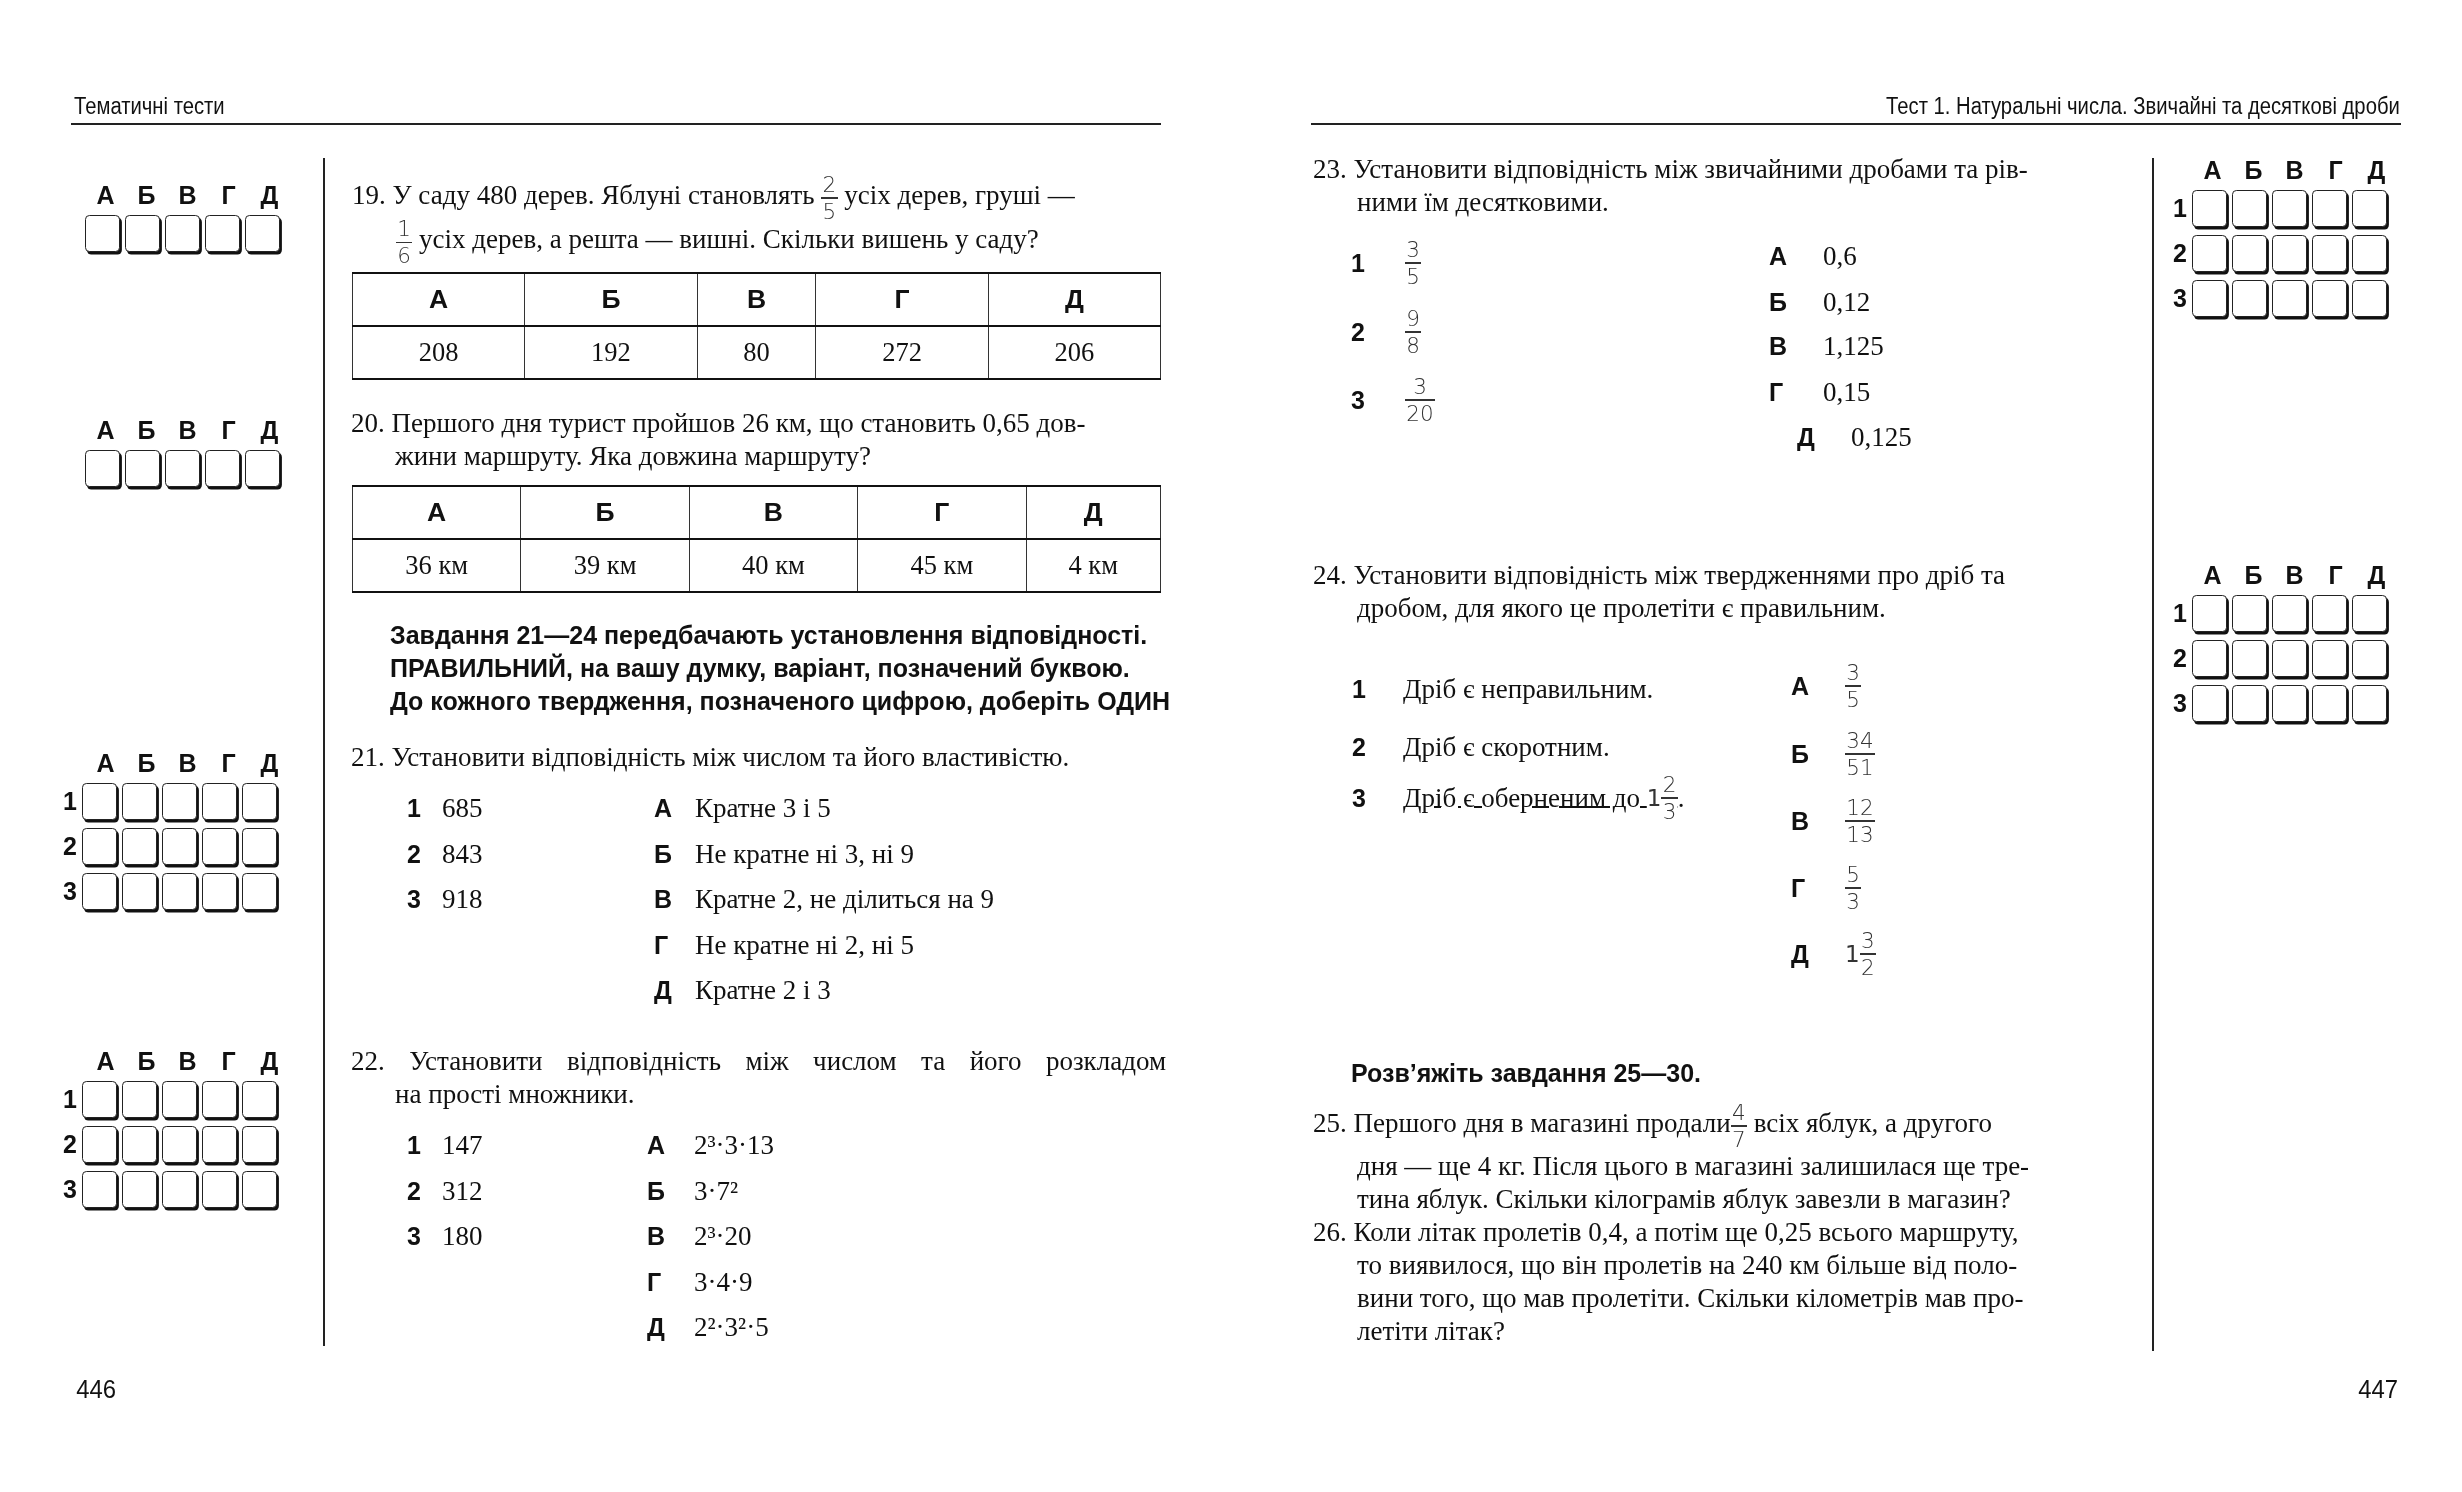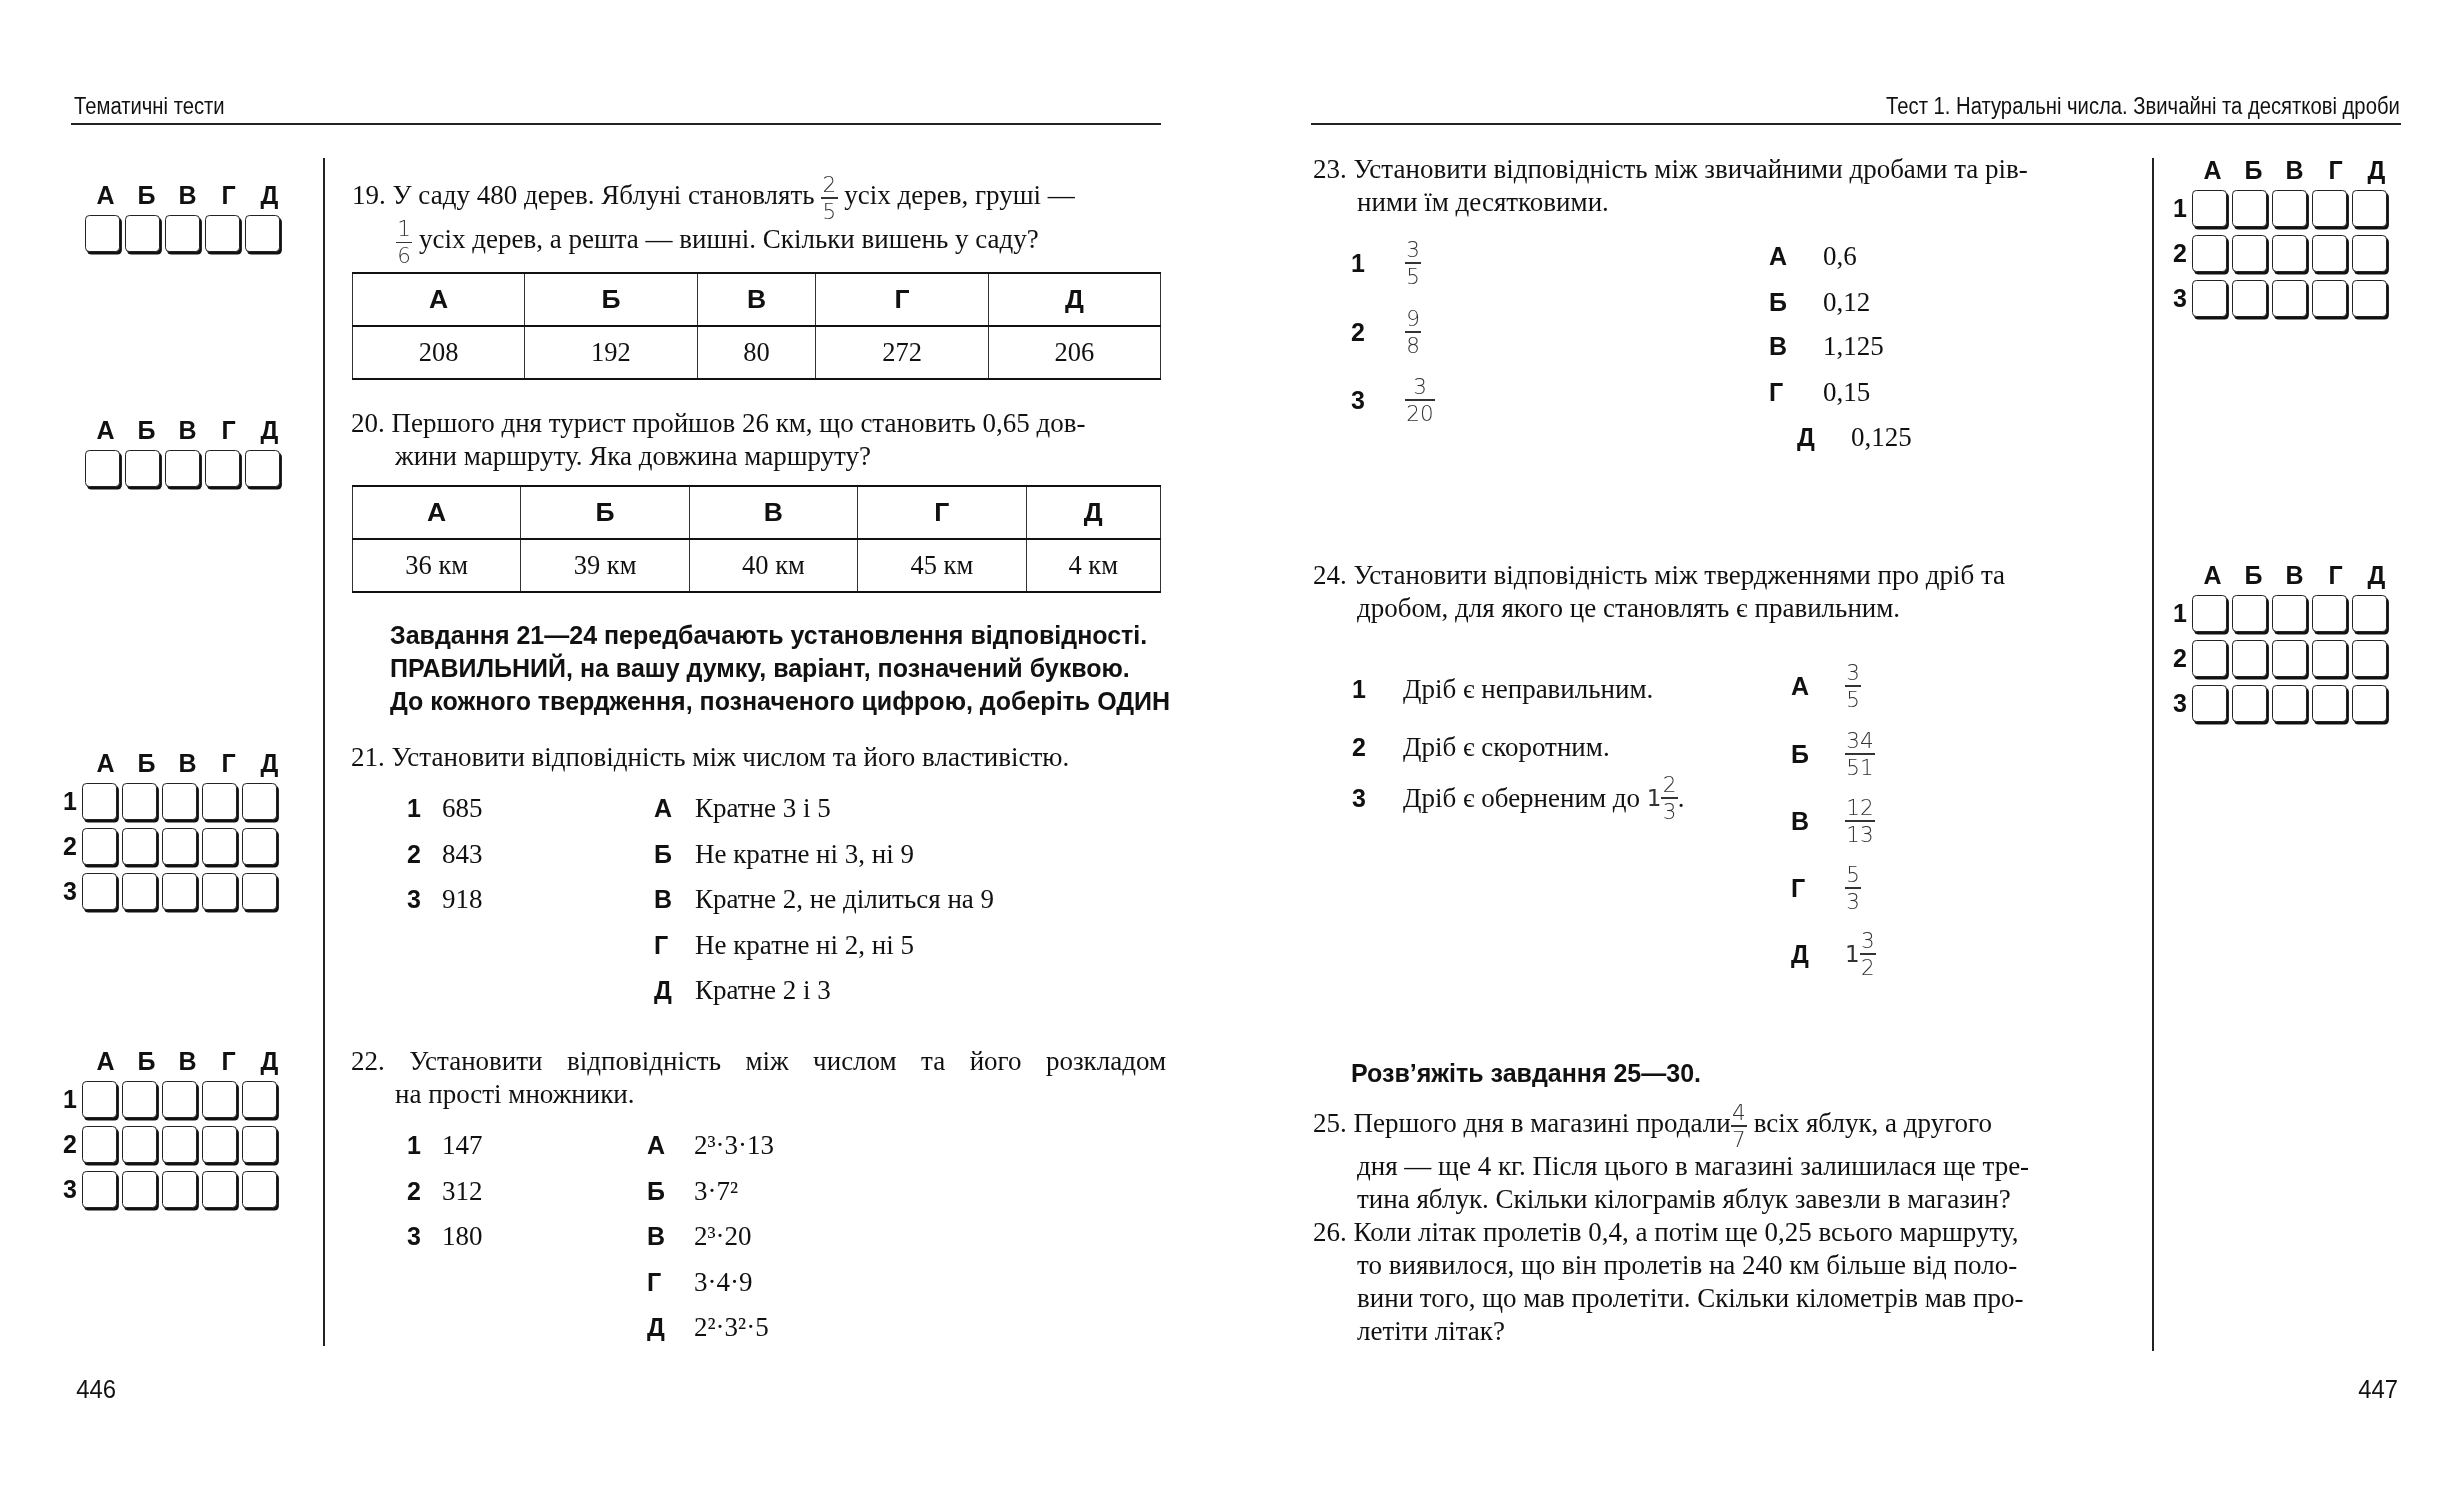--- a/index.html
+++ b/index.html
@@ -303,7 +303,7 @@
 
 <div class="abs q" style="left:1313px; top:559px; width:812px;">
   <div style="white-space:nowrap;"><span>24.</span> <span>Установити відповідність між твердженнями про дріб та</span></div>
-  <div class="indent" style="white-space:nowrap;">дробом, для якого це становлять є правильним.</div>
+  <div class="indent" style="white-space:nowrap;">дробом, для якого це пролетіти є правильним.</div>
 </div>
 
 <div class="opt" style="left:1352px; top:673px;"><span class="l" style="width:51px;">1</span><span class="t">Дріб є неправильним.</span></div>

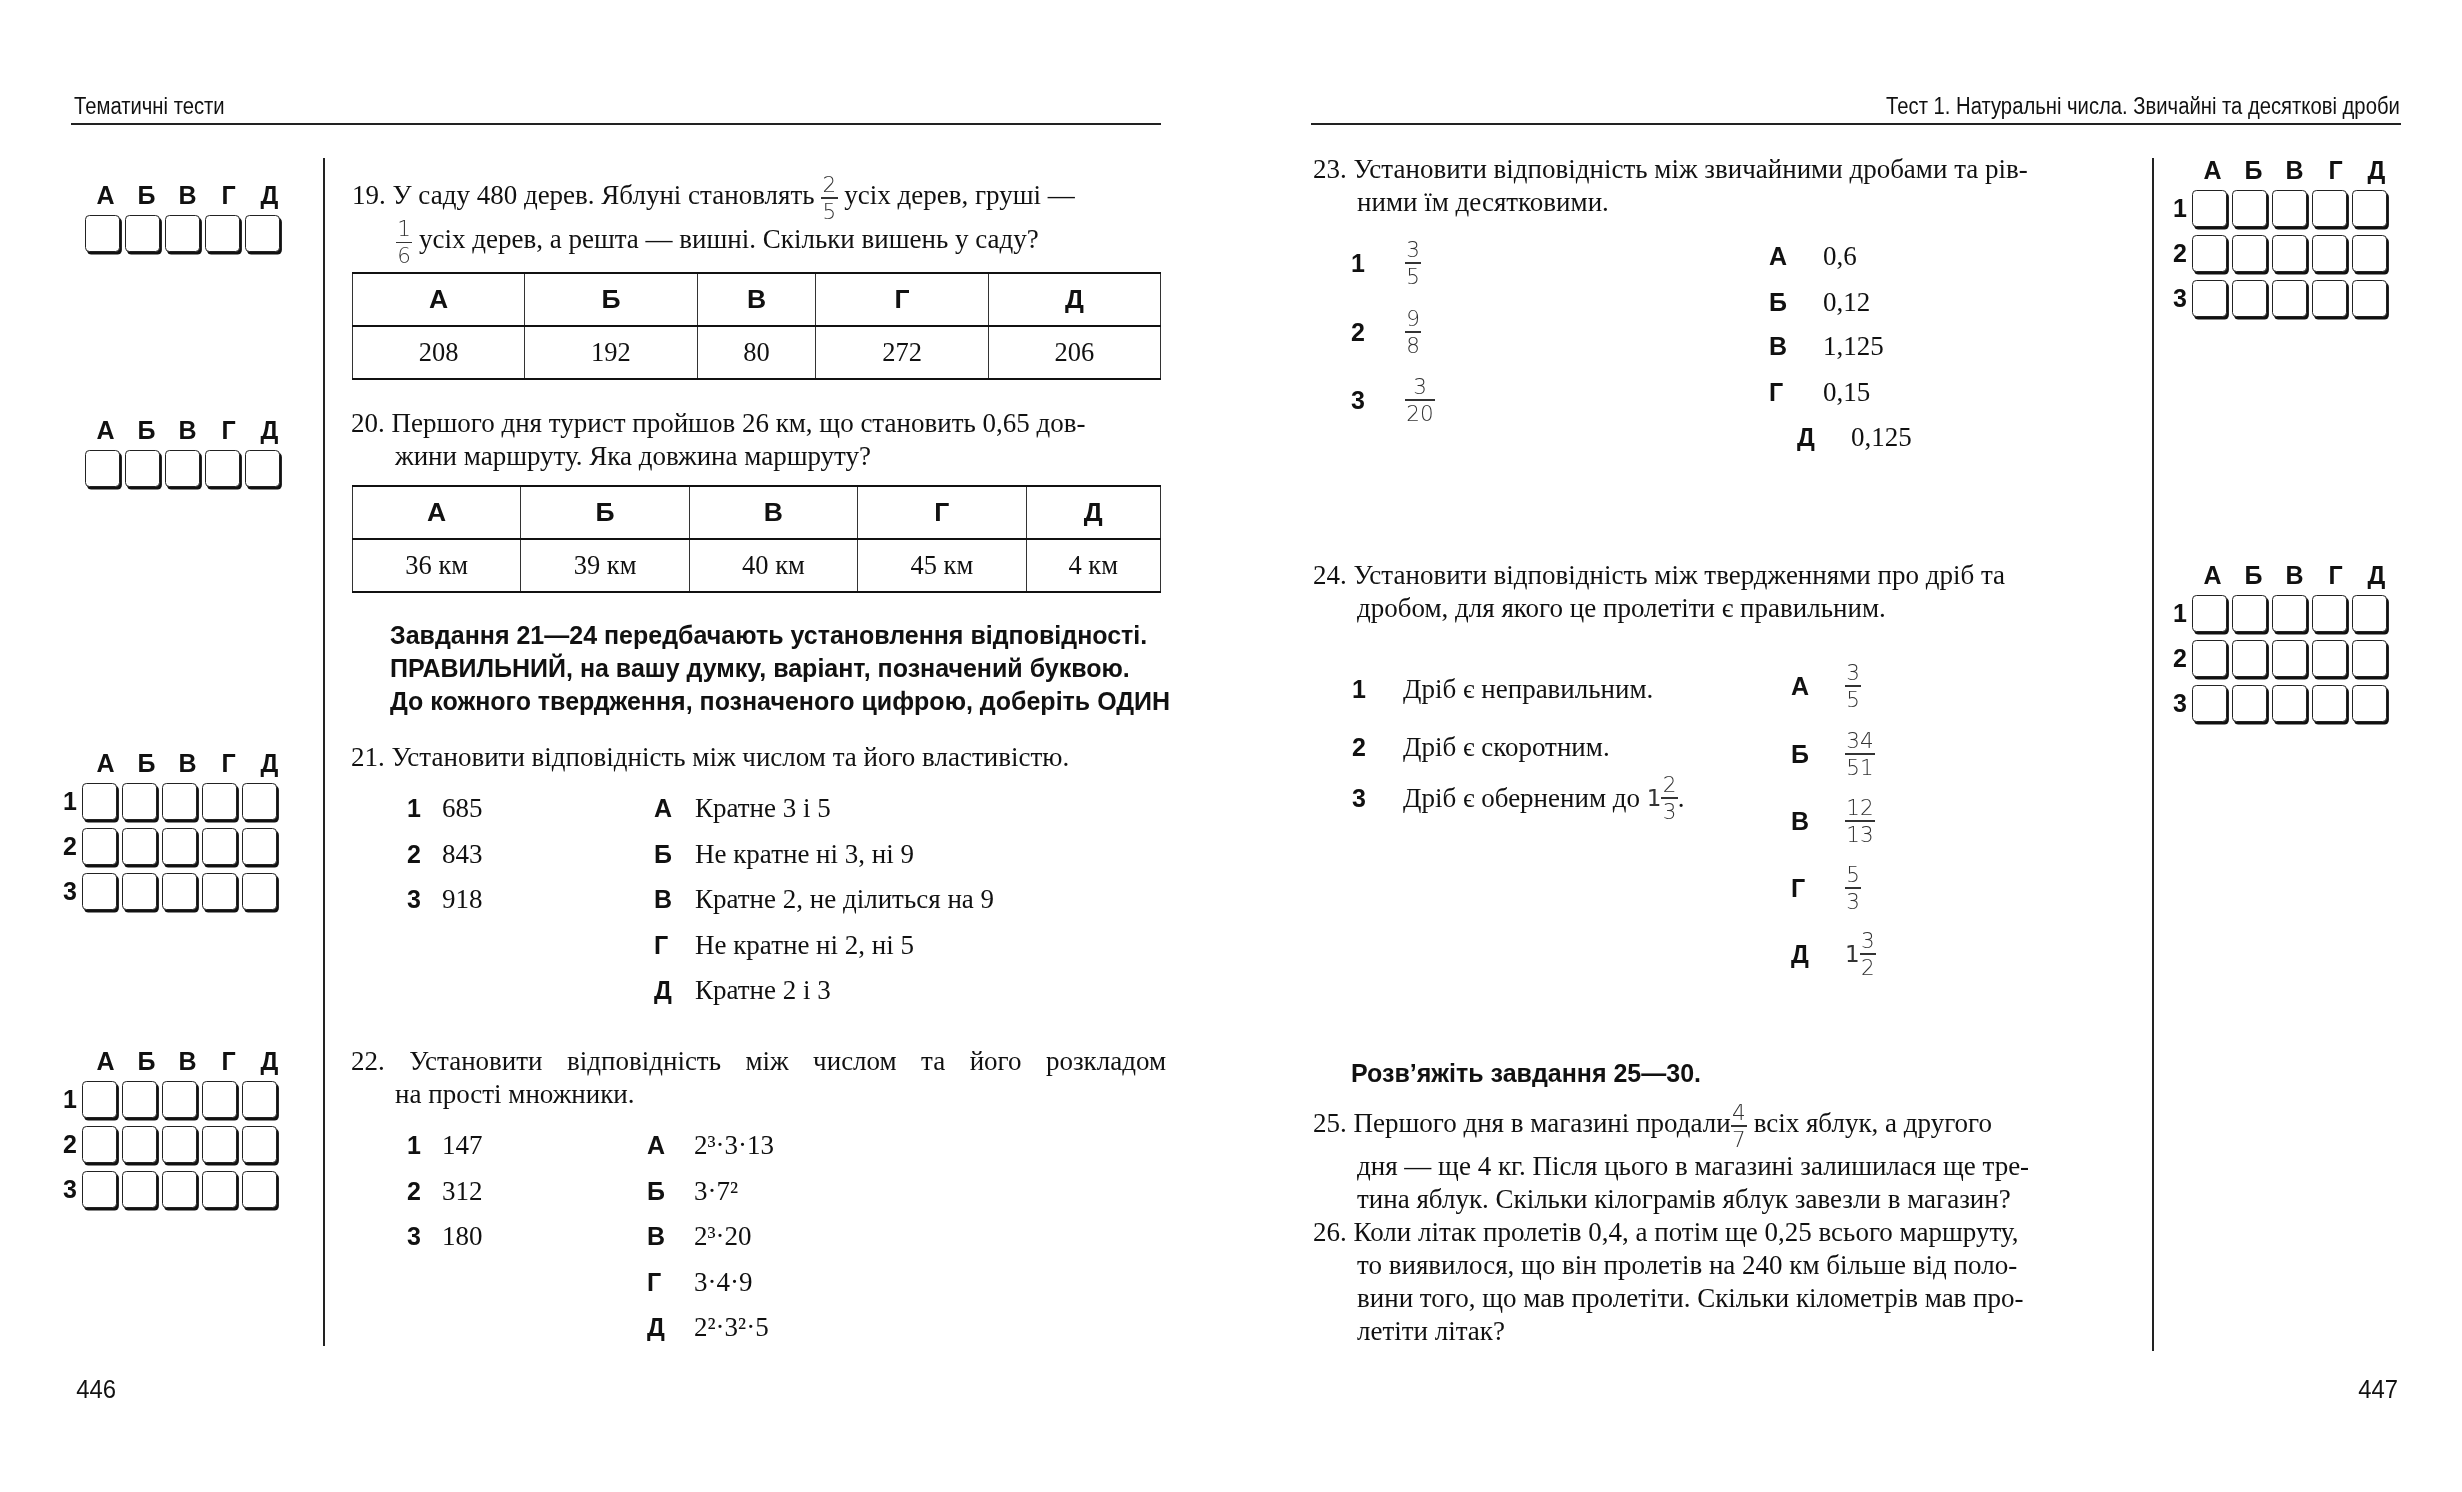--- a/index.html
+++ b/index.html
@@ -308,7 +308,7 @@
 
 <div class="opt" style="left:1352px; top:673px;"><span class="l" style="width:51px;">1</span><span class="t">Дріб є неправильним.</span></div>
 <div class="opt" style="left:1352px; top:731px;"><span class="l" style="width:51px;">2</span><span class="t">Дріб є скоротним.</span></div>
-<div class="opt" style="left:1352px; top:774px;"><span class="l" style="width:51px; vertical-align:middle;">3</span><span class="t" style="vertical-align:middle;">Дріб є оберненим до</span> <span class="mixed">
+<div class="opt" style="left:1352px; top:774px;text-decoration:underline;"><span class="l" style="width:51px; vertical-align:middle;">3</span><span class="t" style="vertical-align:middle;">Дріб є оберненим до</span> <span class="mixed">
       <span>1</span>
       <span class="frac">
         <span class="n">2</span>

